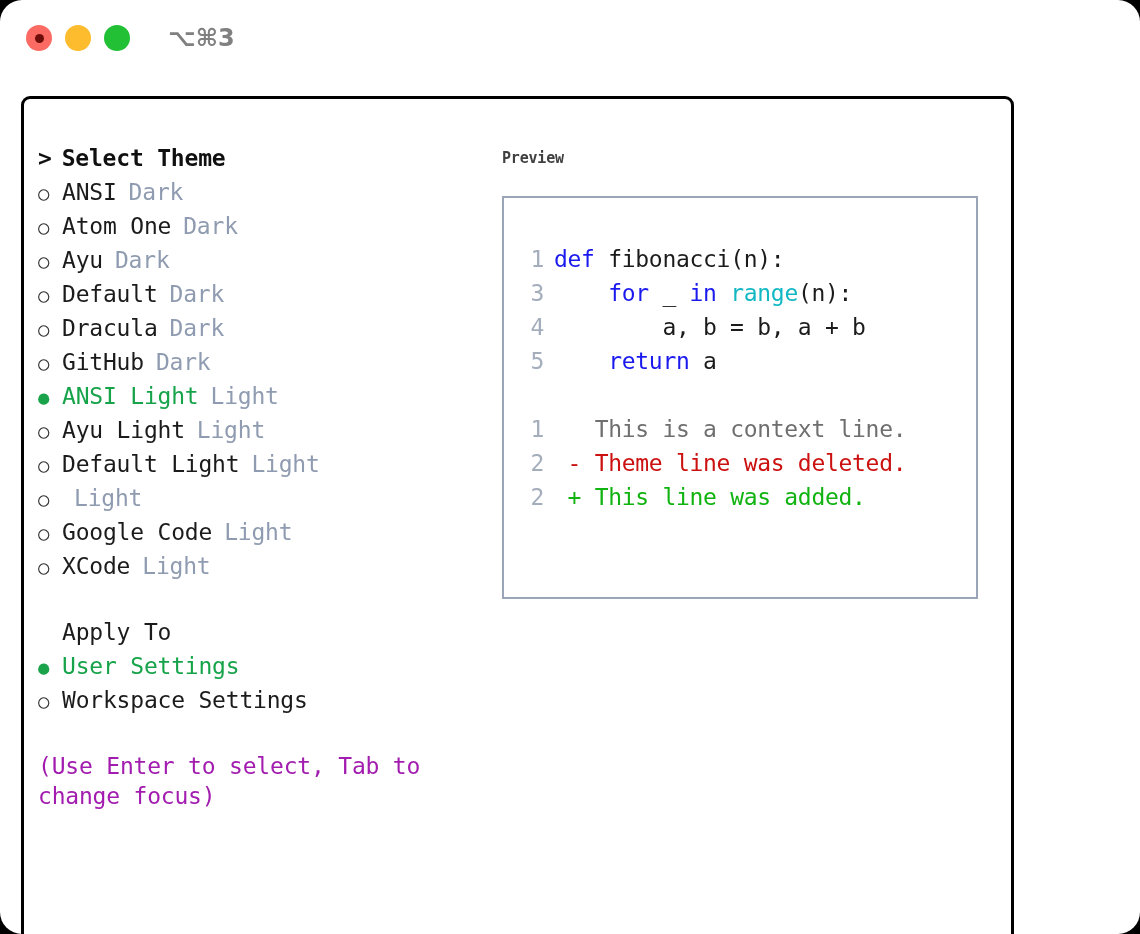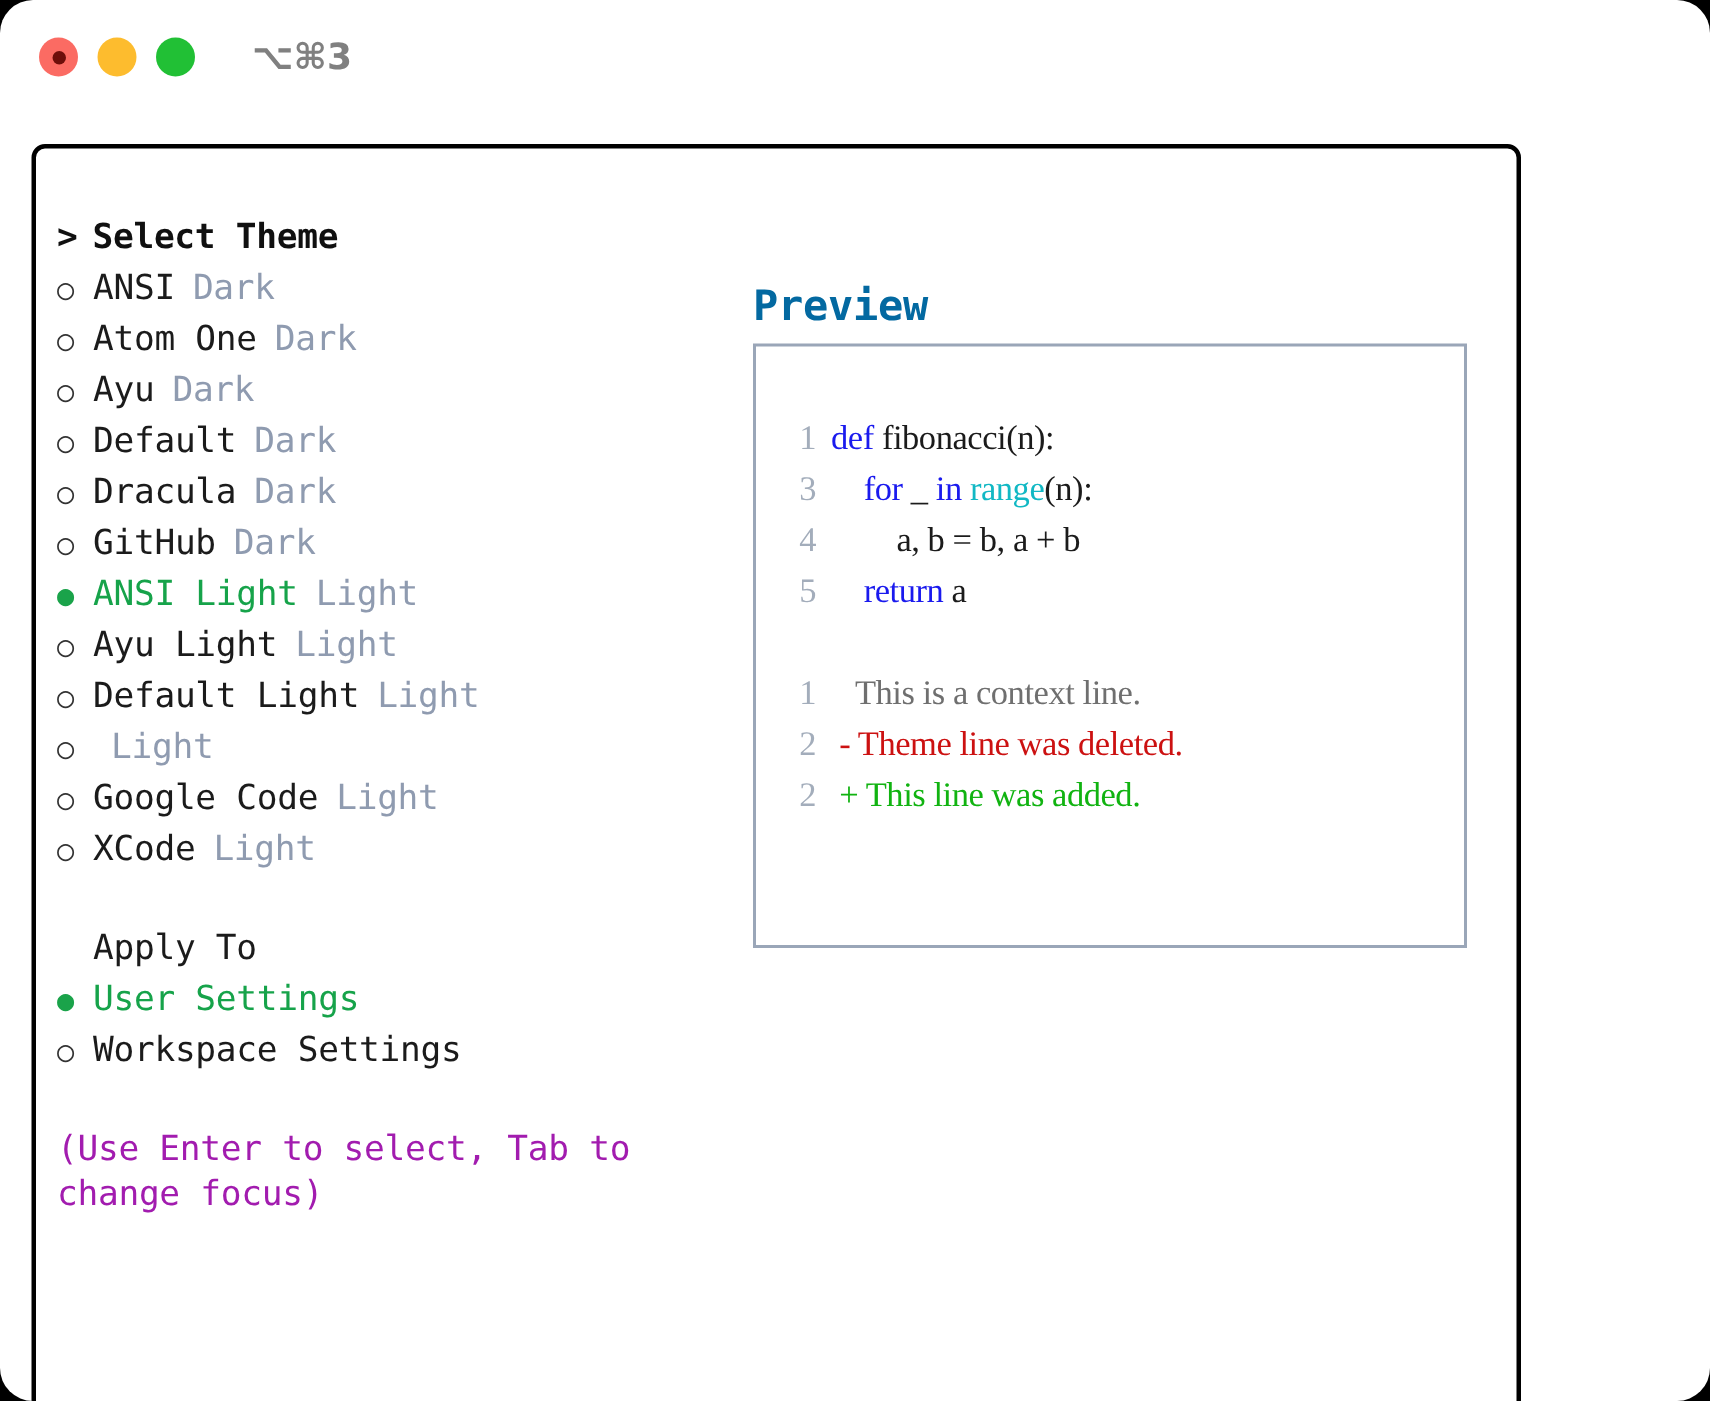--- a/index.html
+++ b/index.html
@@ -159,12 +159,11 @@
     width: 500px;
   }
   .preview-head {
-    font-size: 28px;
+    font-size: 15px;
     font-weight: bold;
-    color: #0369a1;
-    line-height: 34px;
-    letter-spacing: -0.2px;
-    margin-top: 46px;
+    color: #404040;
+    line-height: 34px;
+    letter-spacing: -0.2px;
   }
   .preview-box {
     margin-top: 8px;

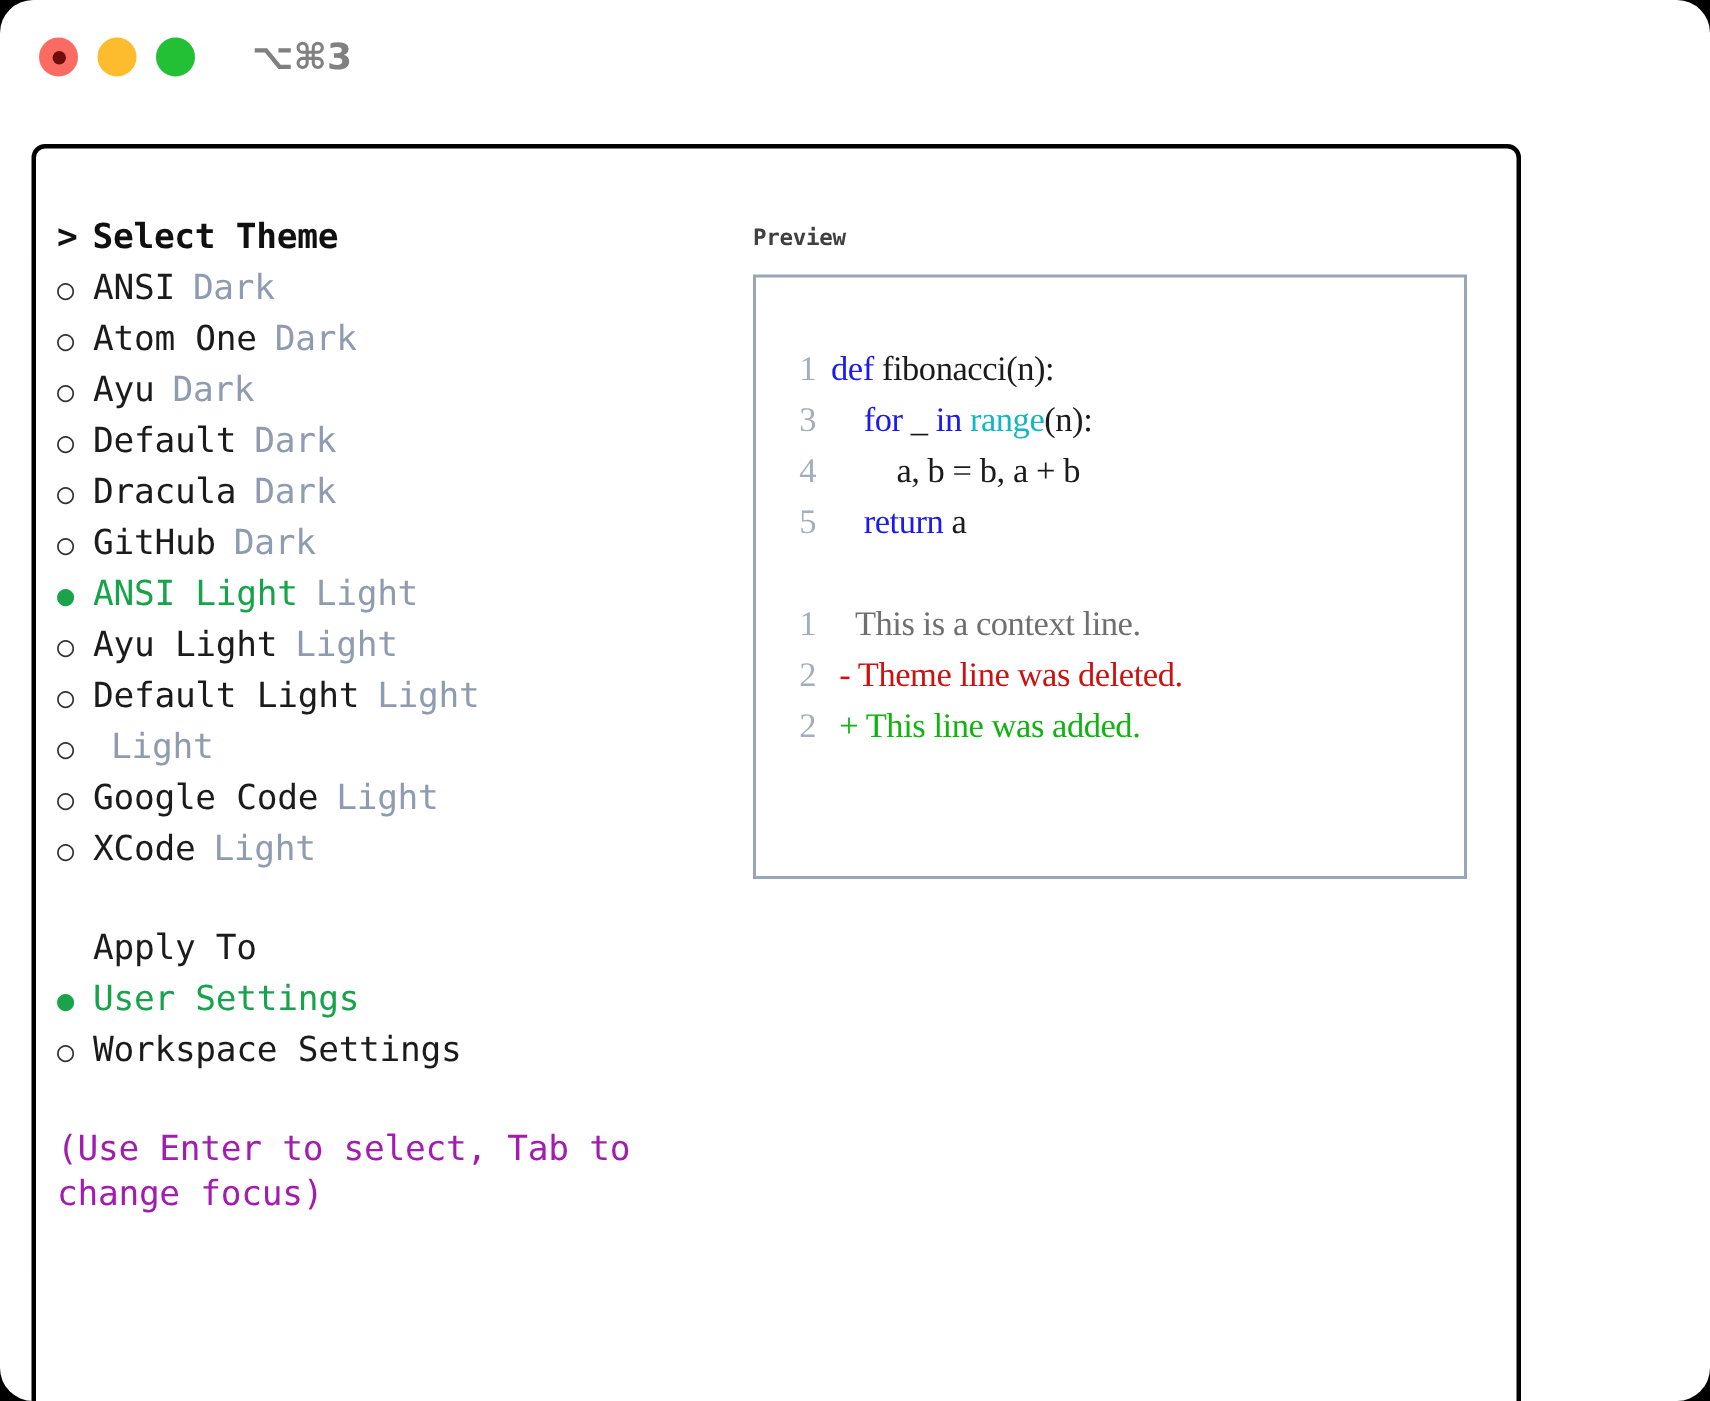--- a/index.html
+++ b/index.html
@@ -166,14 +166,13 @@
     letter-spacing: -0.2px;
   }
   .preview-box {
-    margin-top: 8px;
+    margin-top: 21px;
     width: 476px;
     height: 403px;
     border: 2px solid #9aa6b8;
     background: #ffffff;
     box-sizing: border-box;
     padding: 44px 0 0 18px;
-    font-family: Liberation Serif, serif;
   }
 
   .code-line {

